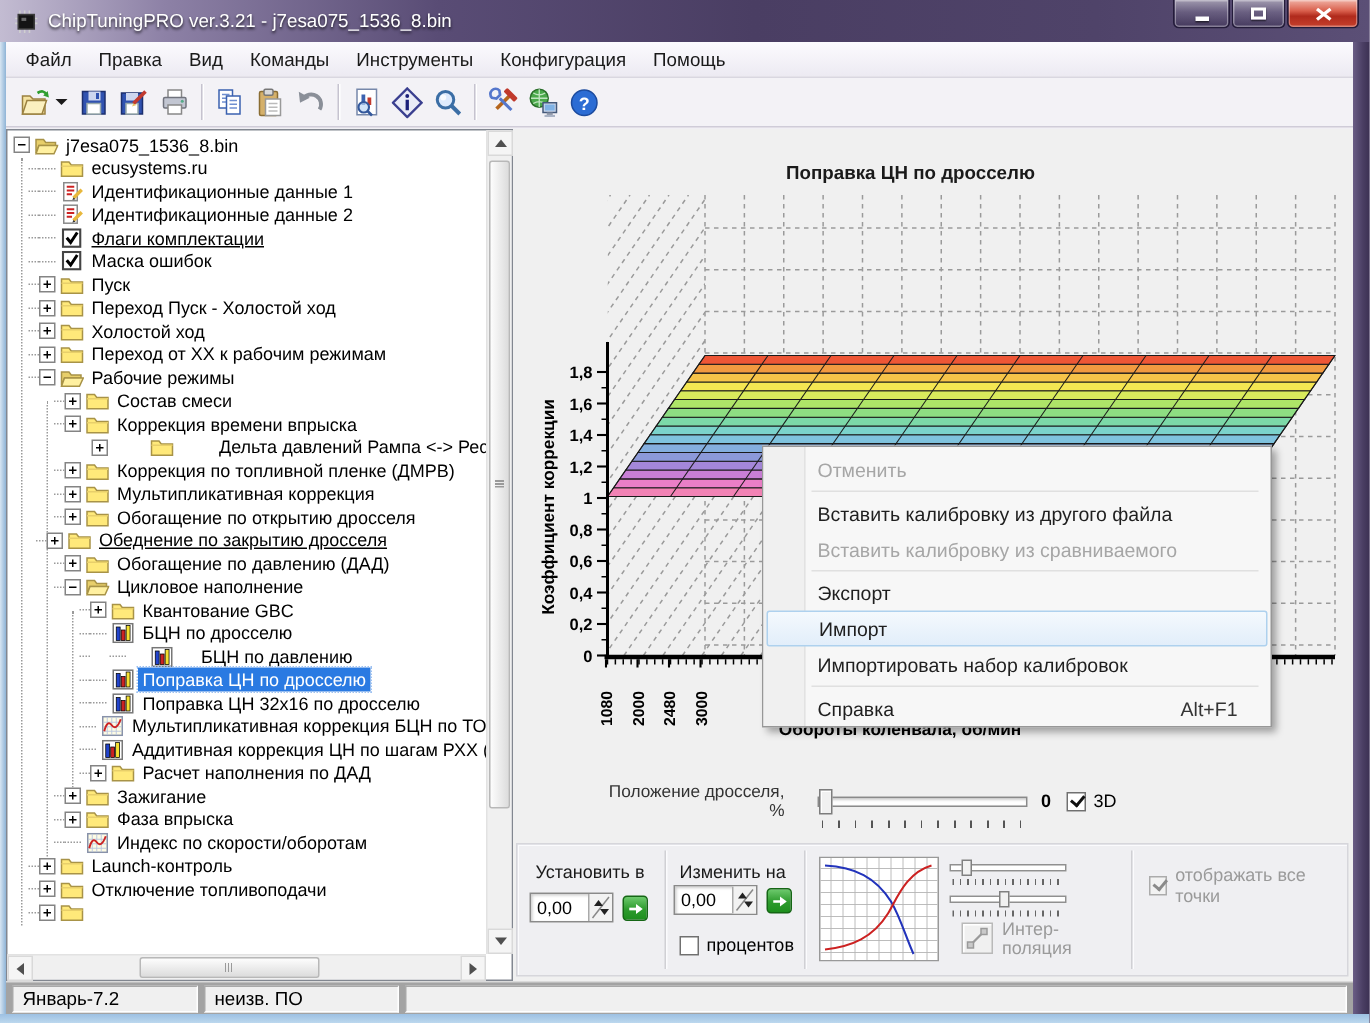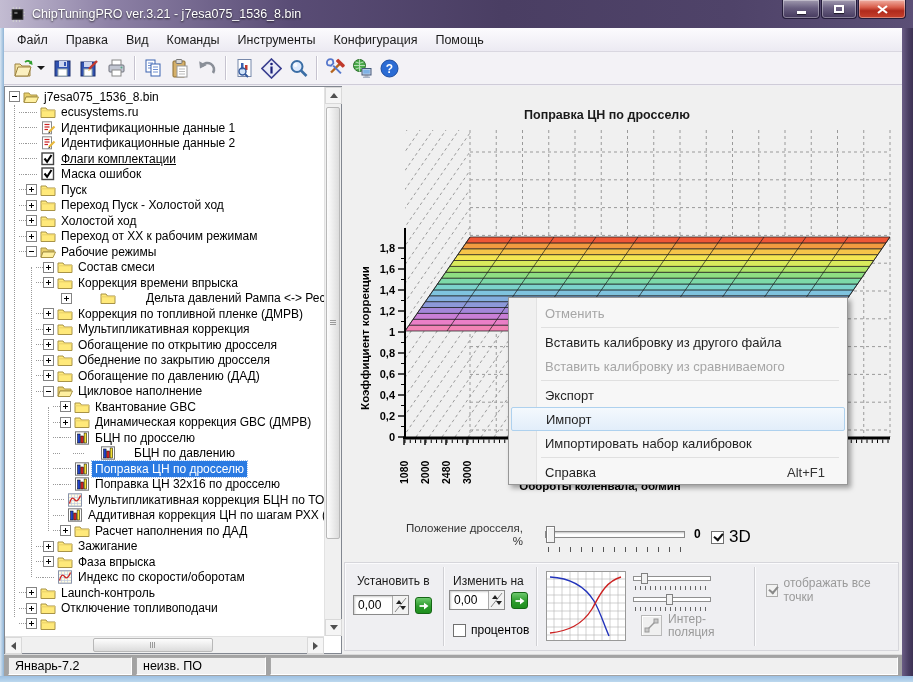--- a/index.html
+++ b/index.html
@@ -520,7 +520,7 @@
             </span>
             <span class="tlabel">Обогащение по открытию дросселя</span>
           </div>
-          <div class="trow" style="padding-left: 31px;">
+          <div class="trow" style="padding-left: 19px; text-decoration: underline;">
             <span class="stub"></span>
             <span class="exp plus"></span>
             <span class="ticon">

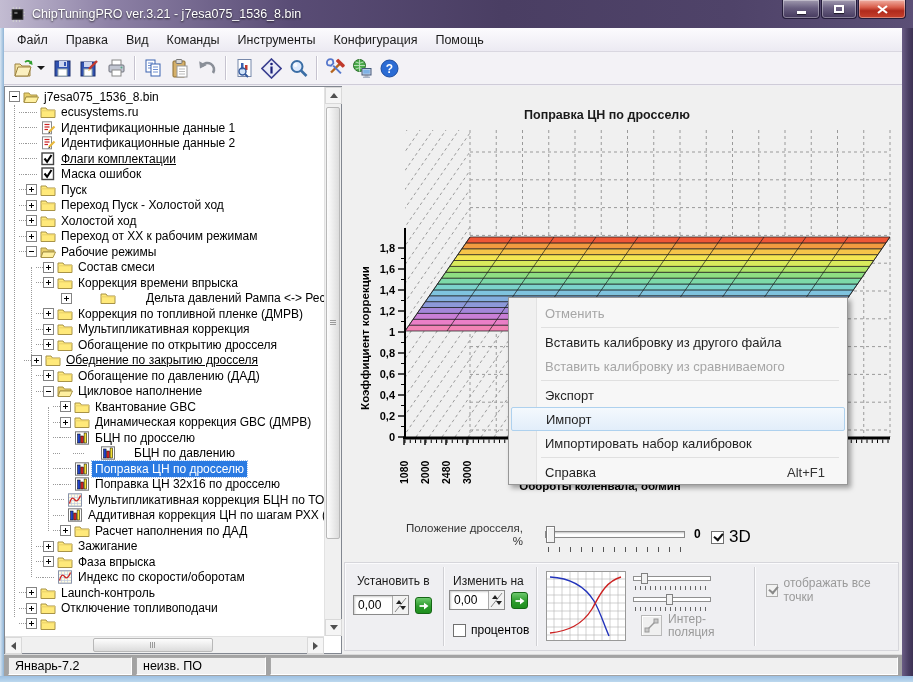--- a/index.html
+++ b/index.html
@@ -563,17 +563,6 @@
               </svg>
             </span>
             <span class="tlabel">Квантование GBC</span>
-          </div>
-          <div class="trow" style="padding-left: 48px;">
-            <span class="stub"></span>
-            <span class="exp plus"></span>
-            <span class="ticon">
-              <svg viewBox="0 0 16 14">
-                <path d="M1,3 h5 l1.5,2 H15 V12.5 H1 z" fill="#ffe97a" stroke="#a89347"></path>
-                <path d="M1,5.8 H15" stroke="#e8cf6a" fill="none"></path>
-              </svg>
-            </span>
-            <span class="tlabel">Динамическая коррекция GBC (ДМРВ)</span>
           </div>
           <div class="trow" style="padding-left: 48px;">
             <span class="stub"></span>

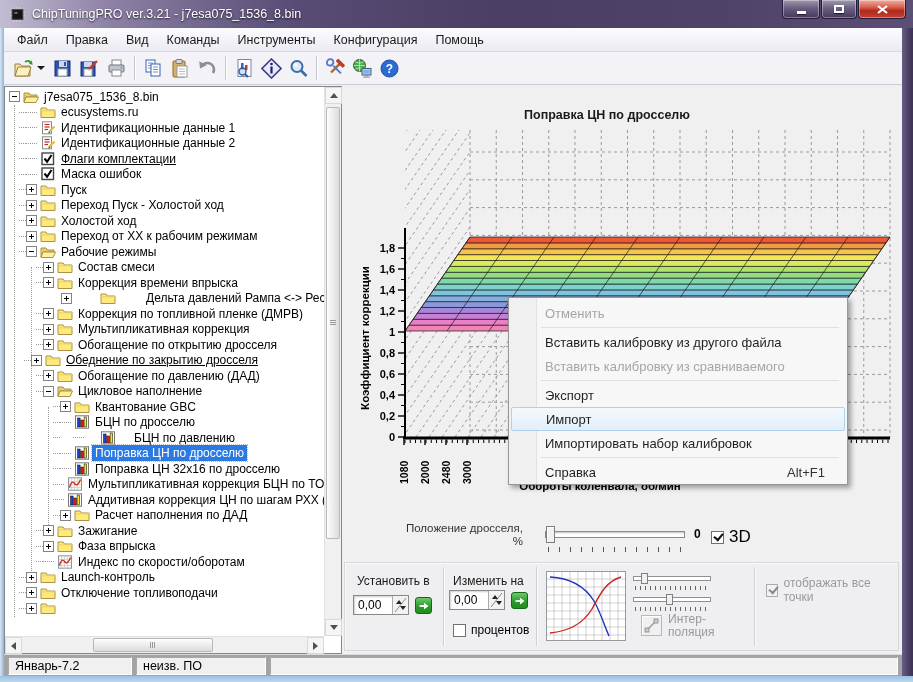--- a/index.html
+++ b/index.html
@@ -103,7 +103,7 @@
     border-left:2px solid #111; border-bottom:2px solid #111; transform:rotate(-50deg); }
   .chk.dis { background:#f2f2f2; border-color:#ababab; }
   .chk.dis::after { border-color:#8a8a8a; }
-  .chk3d { position:absolute; left:369px; top:13px; display:flex; align-items:center; gap:5px; font-size:17px; }
+  .chk3d { position:absolute; left:369px; top:13px; display:flex; align-items:center; gap:5px; font-size:12px; }
 
   
   .bottom-panel { position:absolute; left:2px; right:3px; top:476px; height:89px; background:#efeff2;

